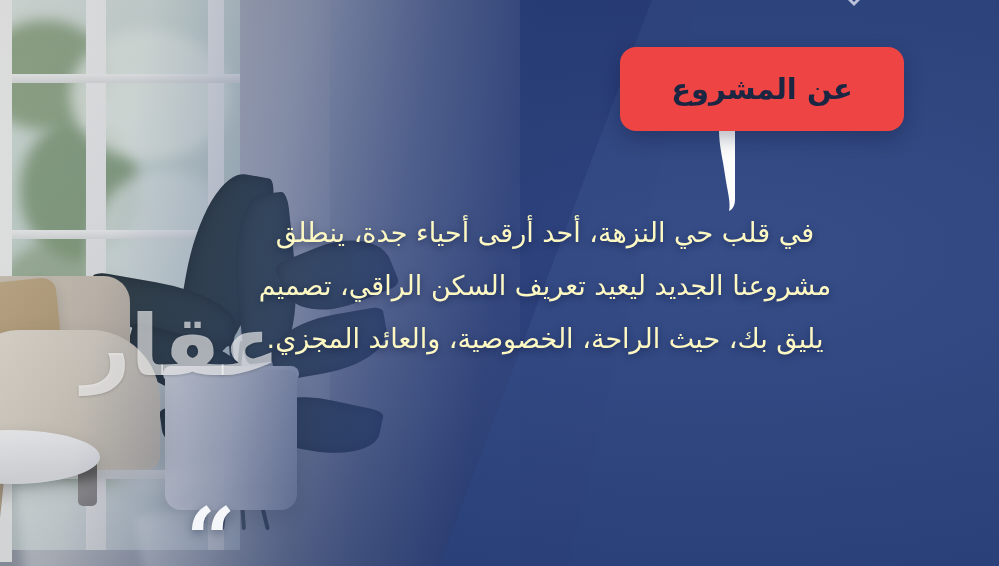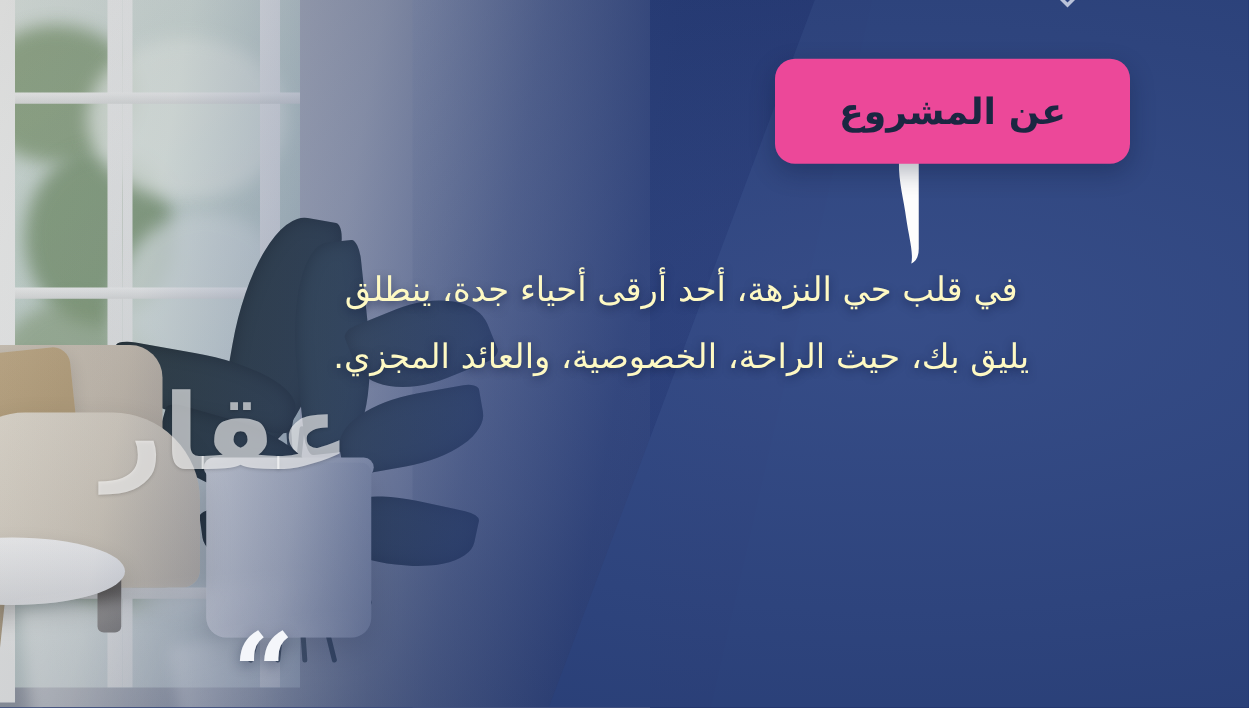--- a/index.html
+++ b/index.html
@@ -93,7 +93,7 @@
 
   
   .bubble-wrap{position:absolute;left:620px;top:47px;width:284px;height:84px;}
-  .bubble{position:absolute;inset:0;background:#ec4899;border-radius:16px;
+  .bubble{position:absolute;inset:0;background:#ef4444;border-radius:16px;
     box-shadow:0 7px 20px rgba(10,20,50,.30);
     display:flex;align-items:center;justify-content:center;}
   .bubble-title{font-size:29px;font-weight:700;color:#1b2742;letter-spacing:0;

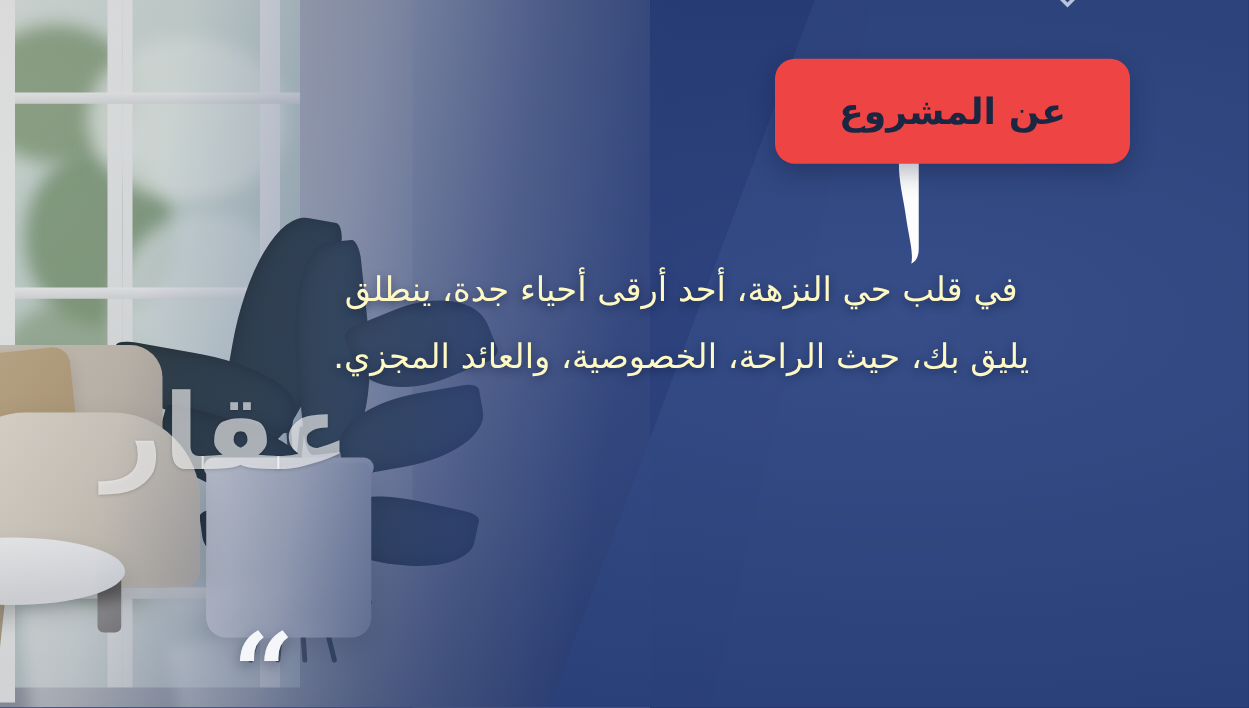--- a/index.html
+++ b/index.html
@@ -212,6 +212,7 @@
   <div class="body-text">
     <p>
       <span class="ln">في قلب حي النزهة، أحد أرقى أحياء جدة، ينطلق</span>
+      <span class="ln">مشروعنا الجديد ليعيد تعريف السكن الراقي، تصميم</span>
       <span class="ln">يليق بك، حيث الراحة، الخصوصية، والعائد المجزي.</span>
     </p>
   </div>

